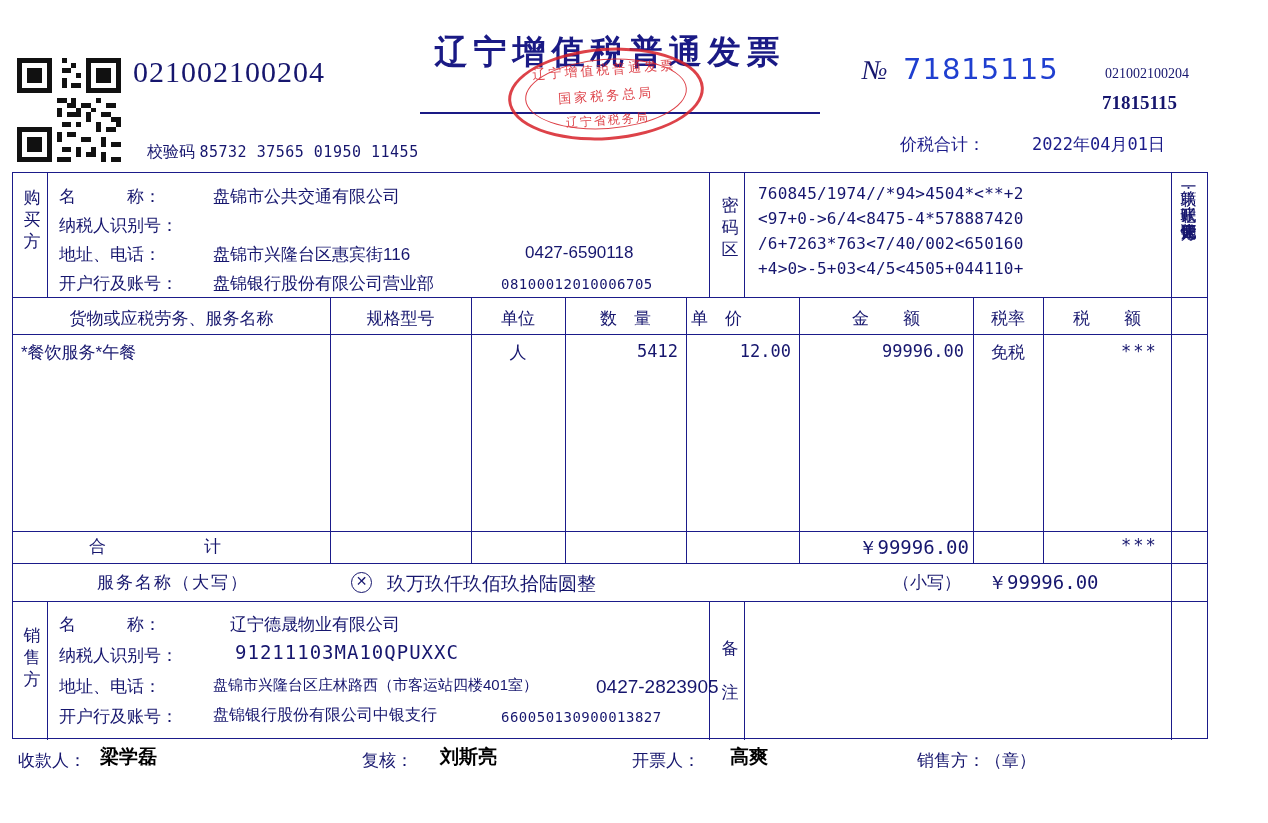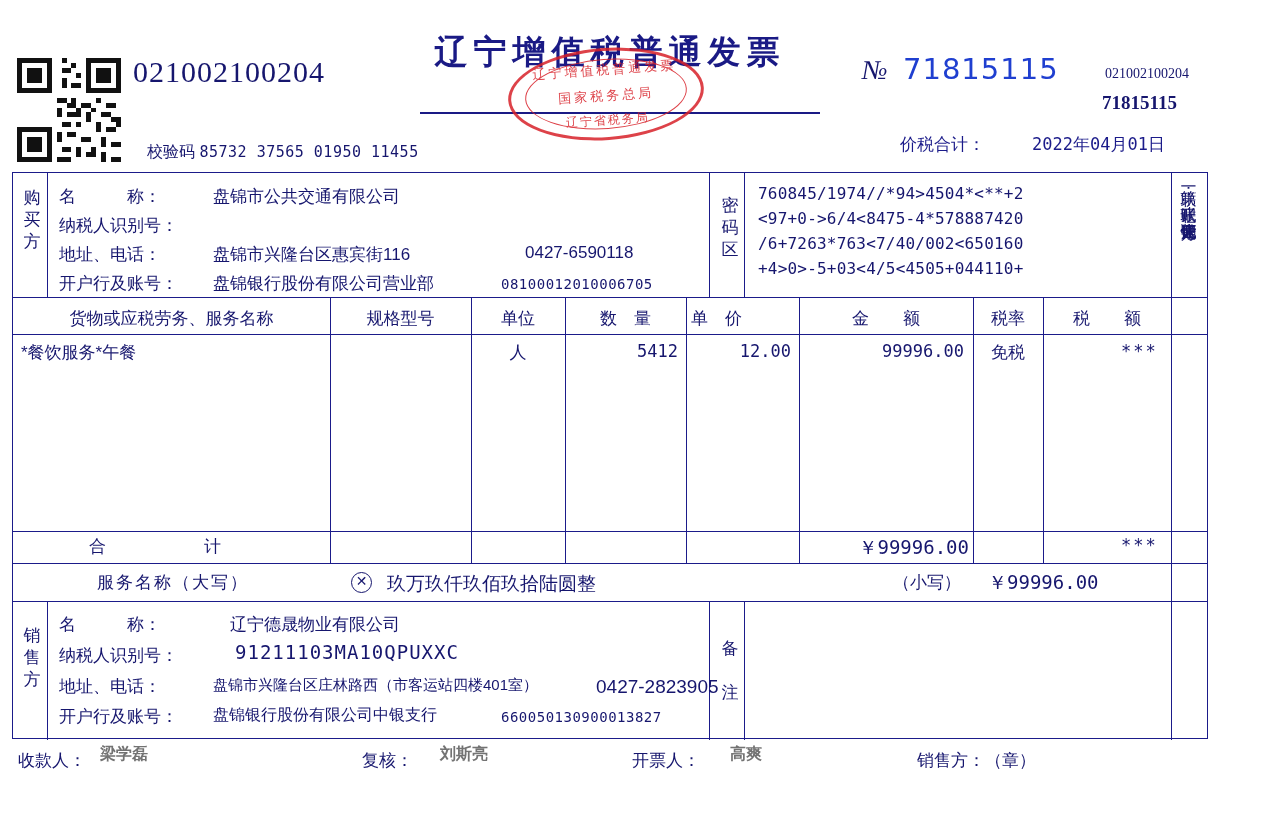--- a/index.html
+++ b/index.html
@@ -237,9 +237,9 @@
   }
   .f-value {
     position: absolute;
-    font-size: 16px;
+    font-size: 19px;
     font-weight: bold;
-    color: #737373;
+    color: #000000;
     font-family: "DejaVu Serif", serif;
   }
   .circle-x {

